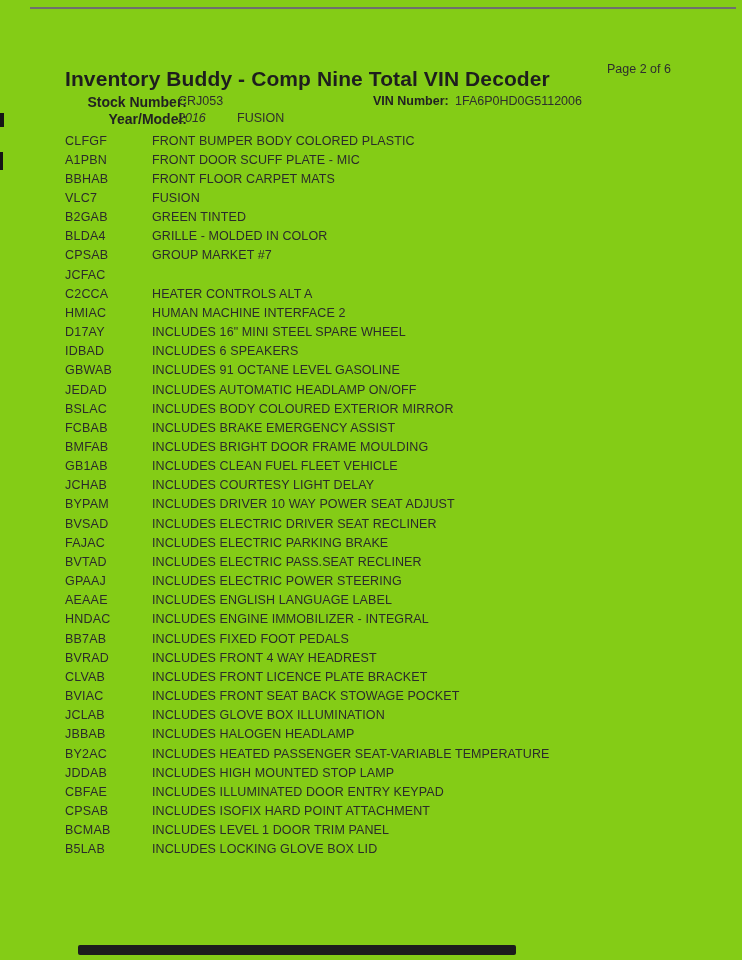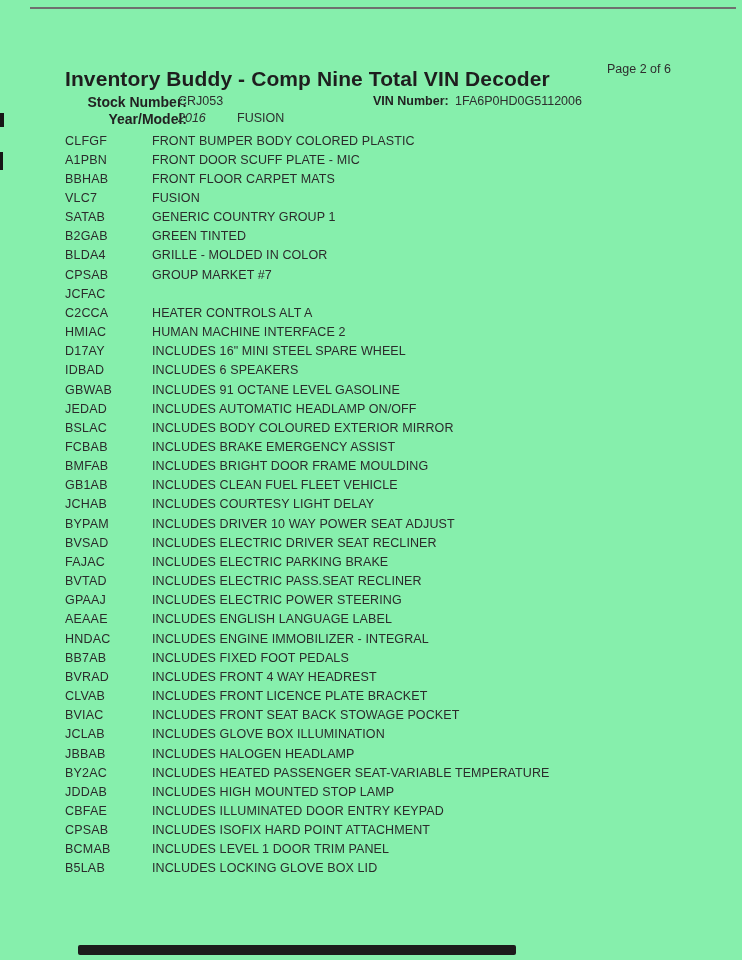--- a/index.html
+++ b/index.html
@@ -13,7 +13,7 @@
   .page {
     position: relative;
     width: 742px; height: 960px;
-    background: #86efac;
+    background: #84cc16;
     overflow: hidden;
   }
   

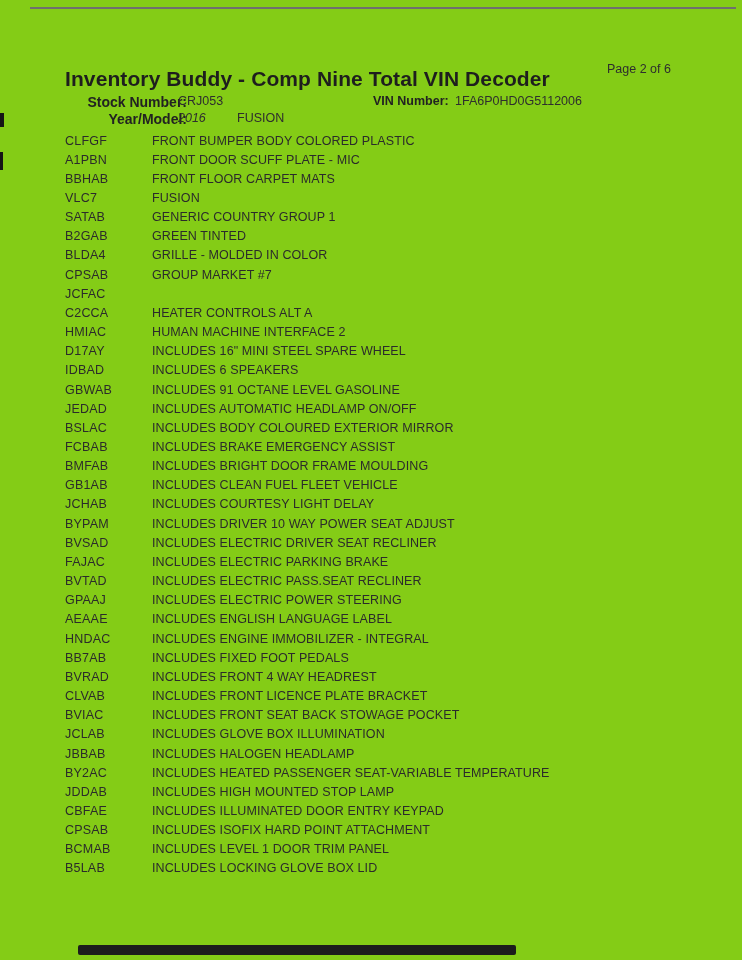--- a/index.html
+++ b/index.html
@@ -108,10 +108,6 @@
         <span class="desc">FUSION</span>
       </div>
       <div class="opt-row">
-        <span class="code">SATAB</span>
-        <span class="desc">GENERIC COUNTRY GROUP 1</span>
-      </div>
-      <div class="opt-row">
         <span class="code">B2GAB</span>
         <span class="desc">GREEN TINTED</span>
       </div>

